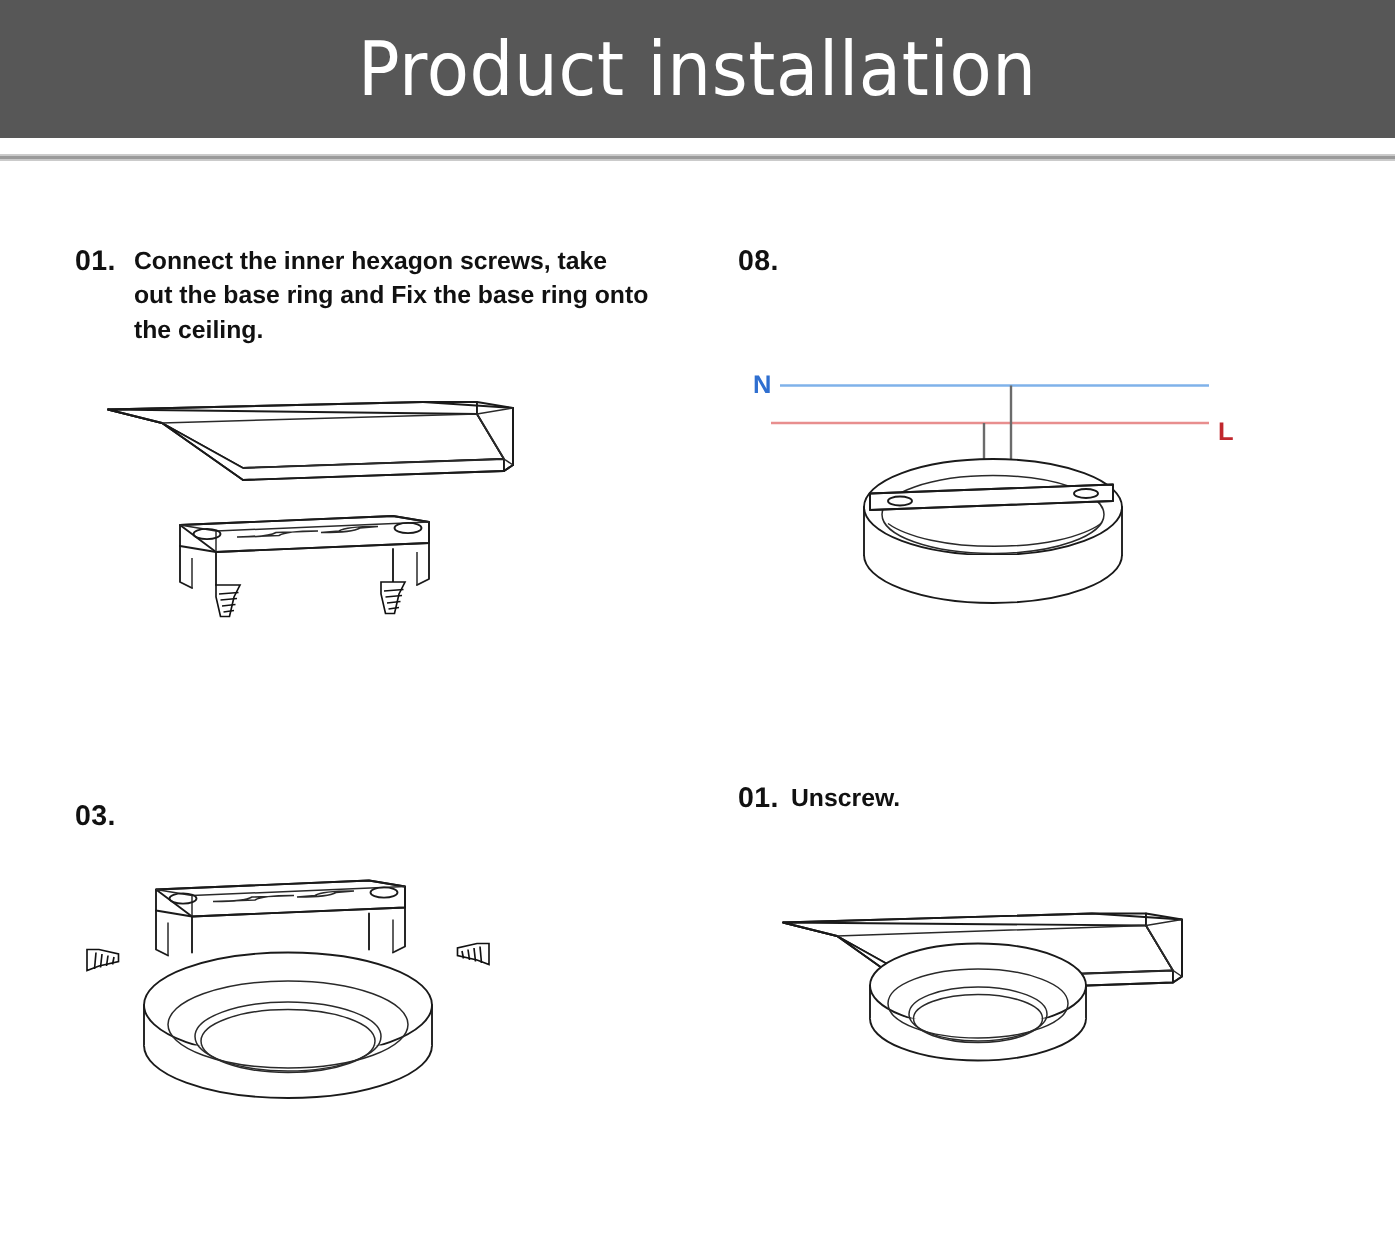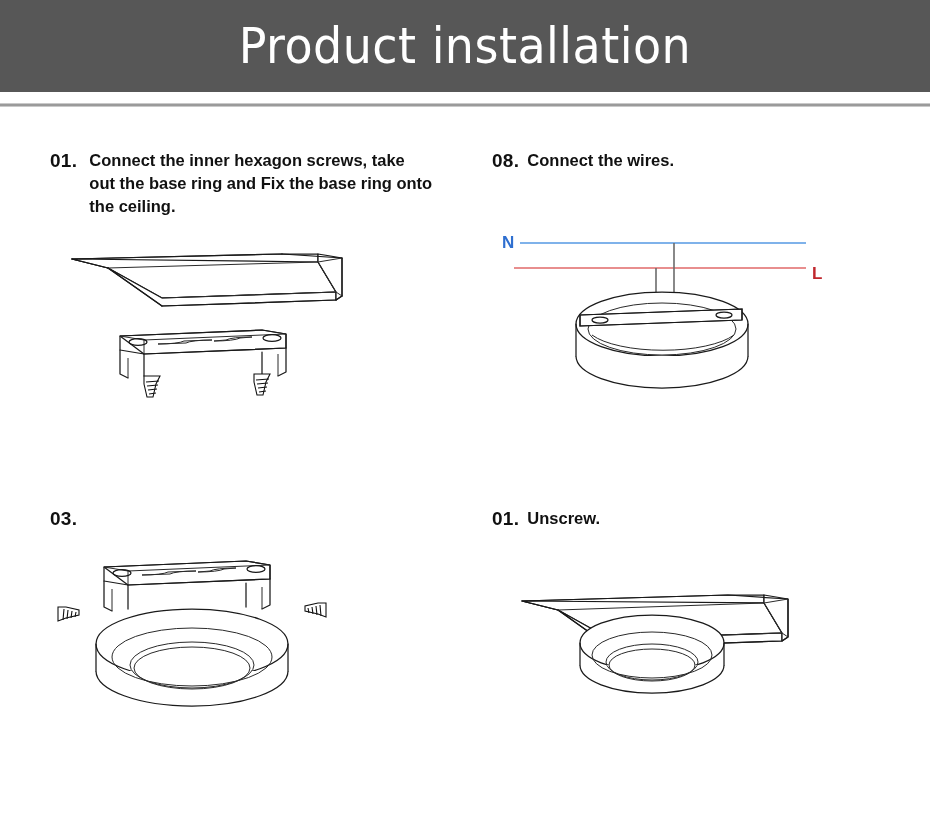--- a/index.html
+++ b/index.html
@@ -51,6 +51,7 @@
   .step {
     position: absolute;
     width: 430px;
+    margin-top: 14px;
   }
   .step-1 { left: 50px;  top: 42px;  }
   .step-2 { left: 492px; top: 42px;  }

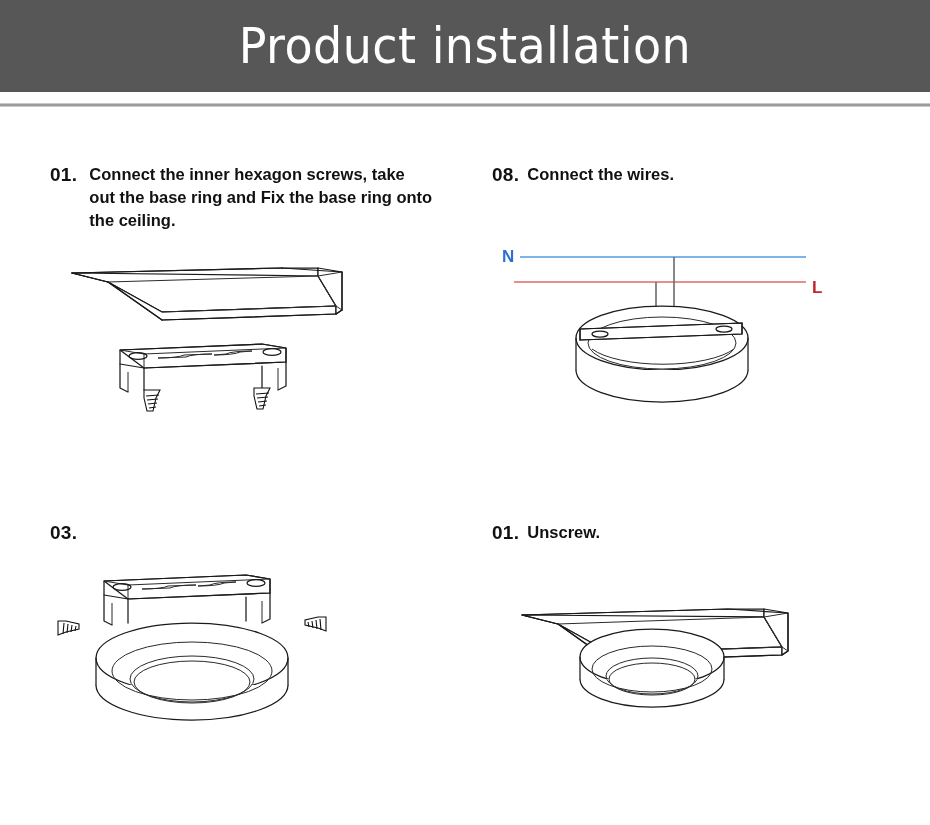--- a/index.html
+++ b/index.html
@@ -201,7 +201,6 @@
   <div class="step step-2">
     <div class="step-head">
       <div class="step-num narrow">08.</div>
-      <div class="step-text">Connect the wires.</div>
     </div>
     <div class="step-figure" style="margin-top:44px;">
       <svg width="360" height="180" viewBox="0 0 360 180">

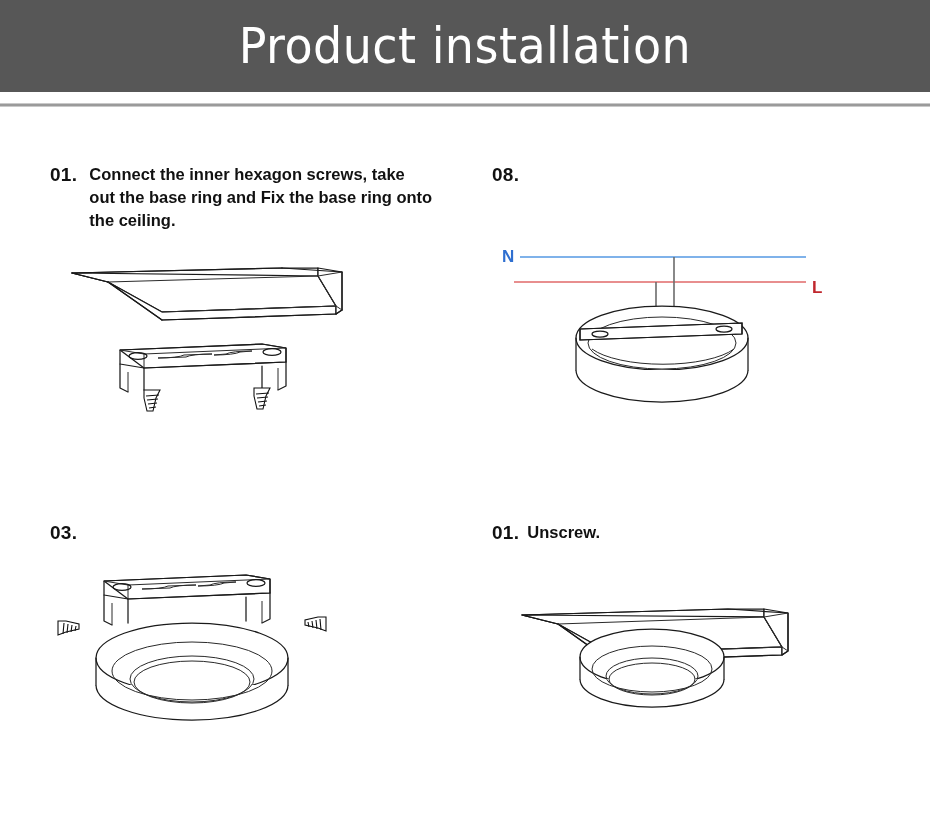--- a/index.html
+++ b/index.html
@@ -55,7 +55,7 @@
   }
   .step-1 { left: 50px;  top: 42px;  }
   .step-2 { left: 492px; top: 42px;  }
-  .step-3 { left: 50px;  top: 400px; }
+  .step-3 { left: 50px;  top: 412px; }
   .step-4 { left: 492px; top: 400px; }
 
   .step-head {

